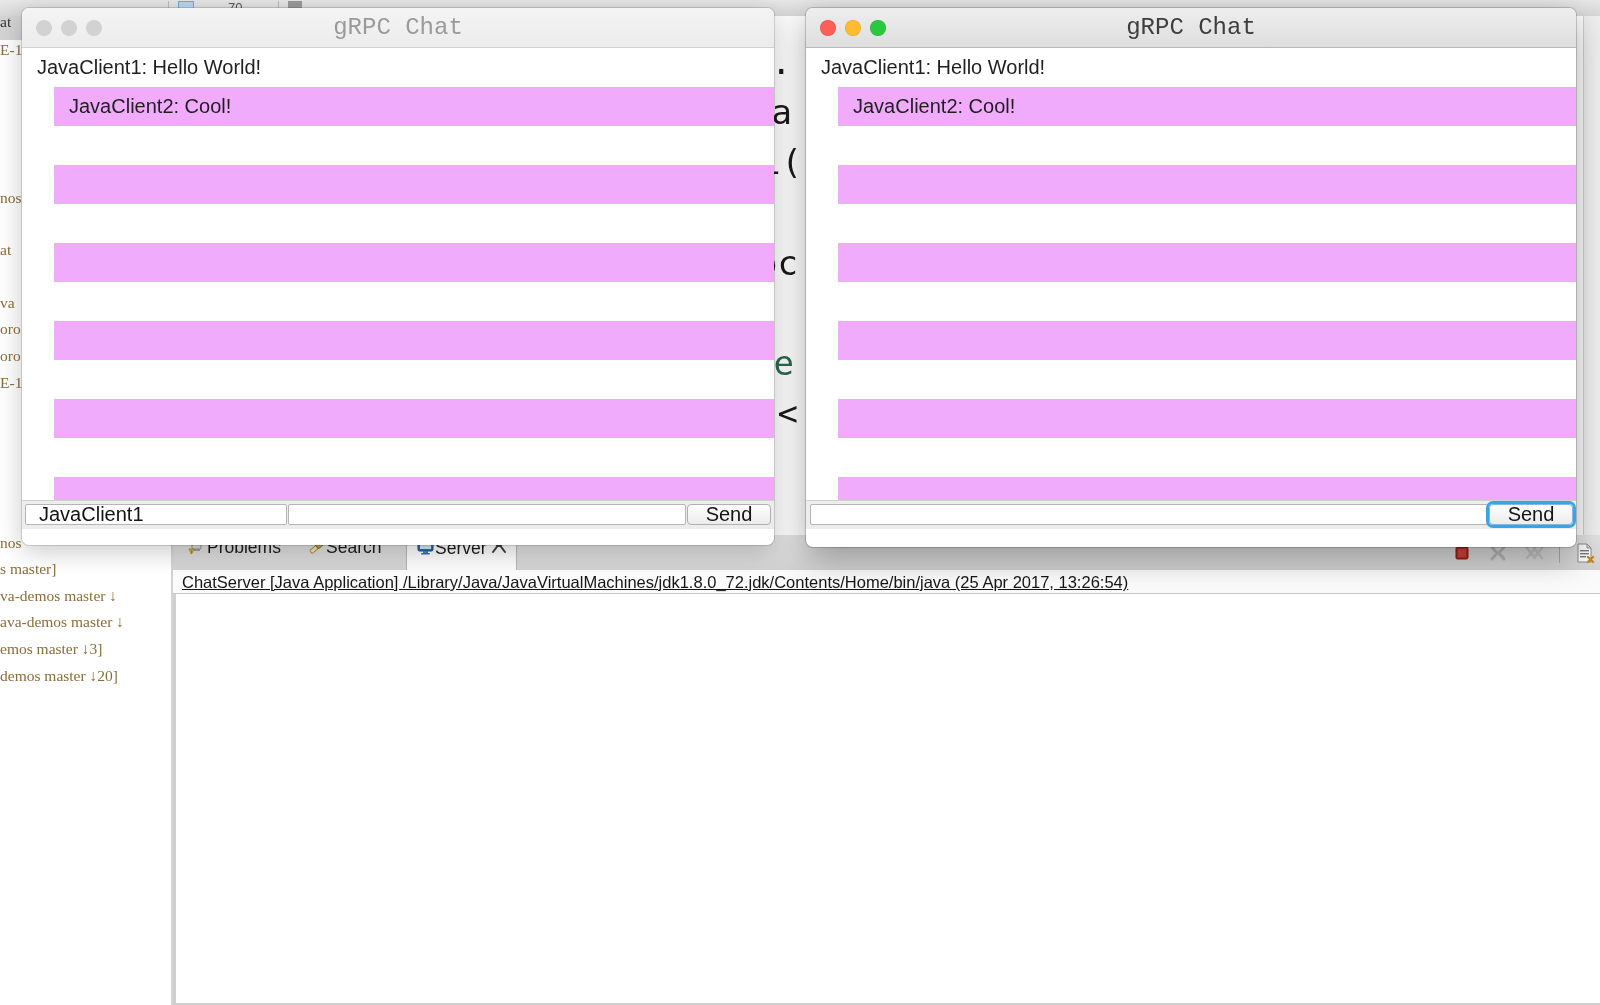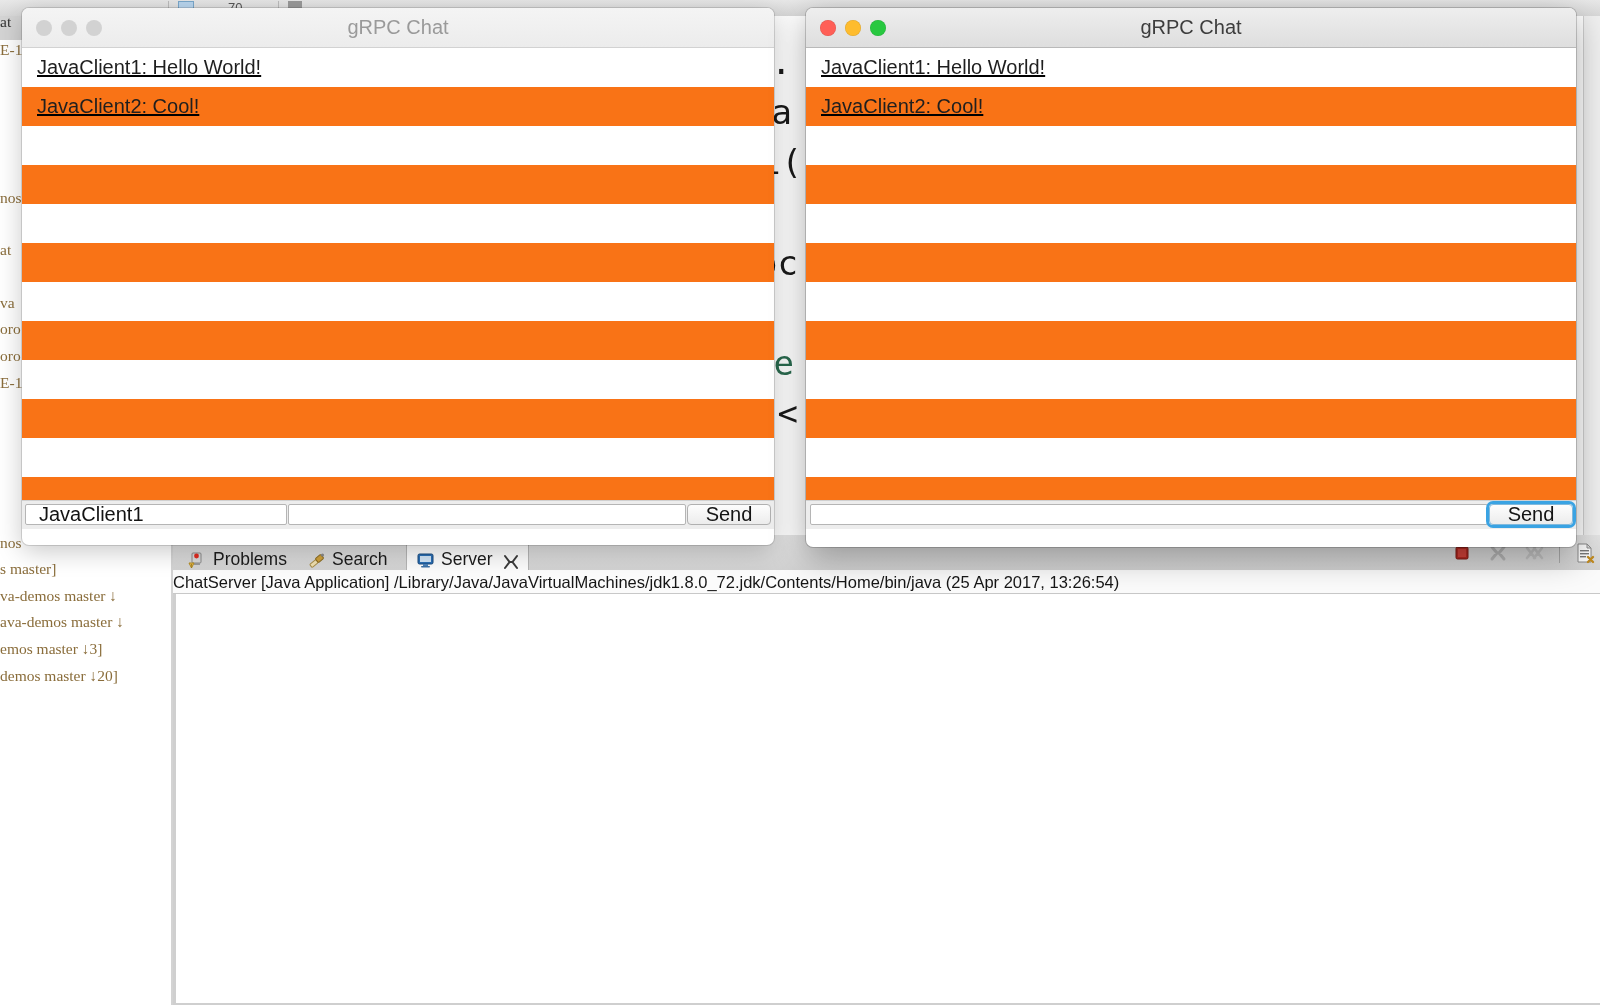--- a/index.html
+++ b/index.html
@@ -180,8 +180,8 @@
   .light.off { background: #d2d2d2; box-shadow: none; }
   .wintitle {
     width: 100%; text-align: center;
-    font-size: 20px; color: #3d3d3d;
-    font-family: Liberation Sans, sans-serif;
+    font-size: 24px; color: #3d3d3d;
+    font-family: Liberation Mono, monospace;
   }
   .wintitle.dim { color: #9a9a9a; }
 

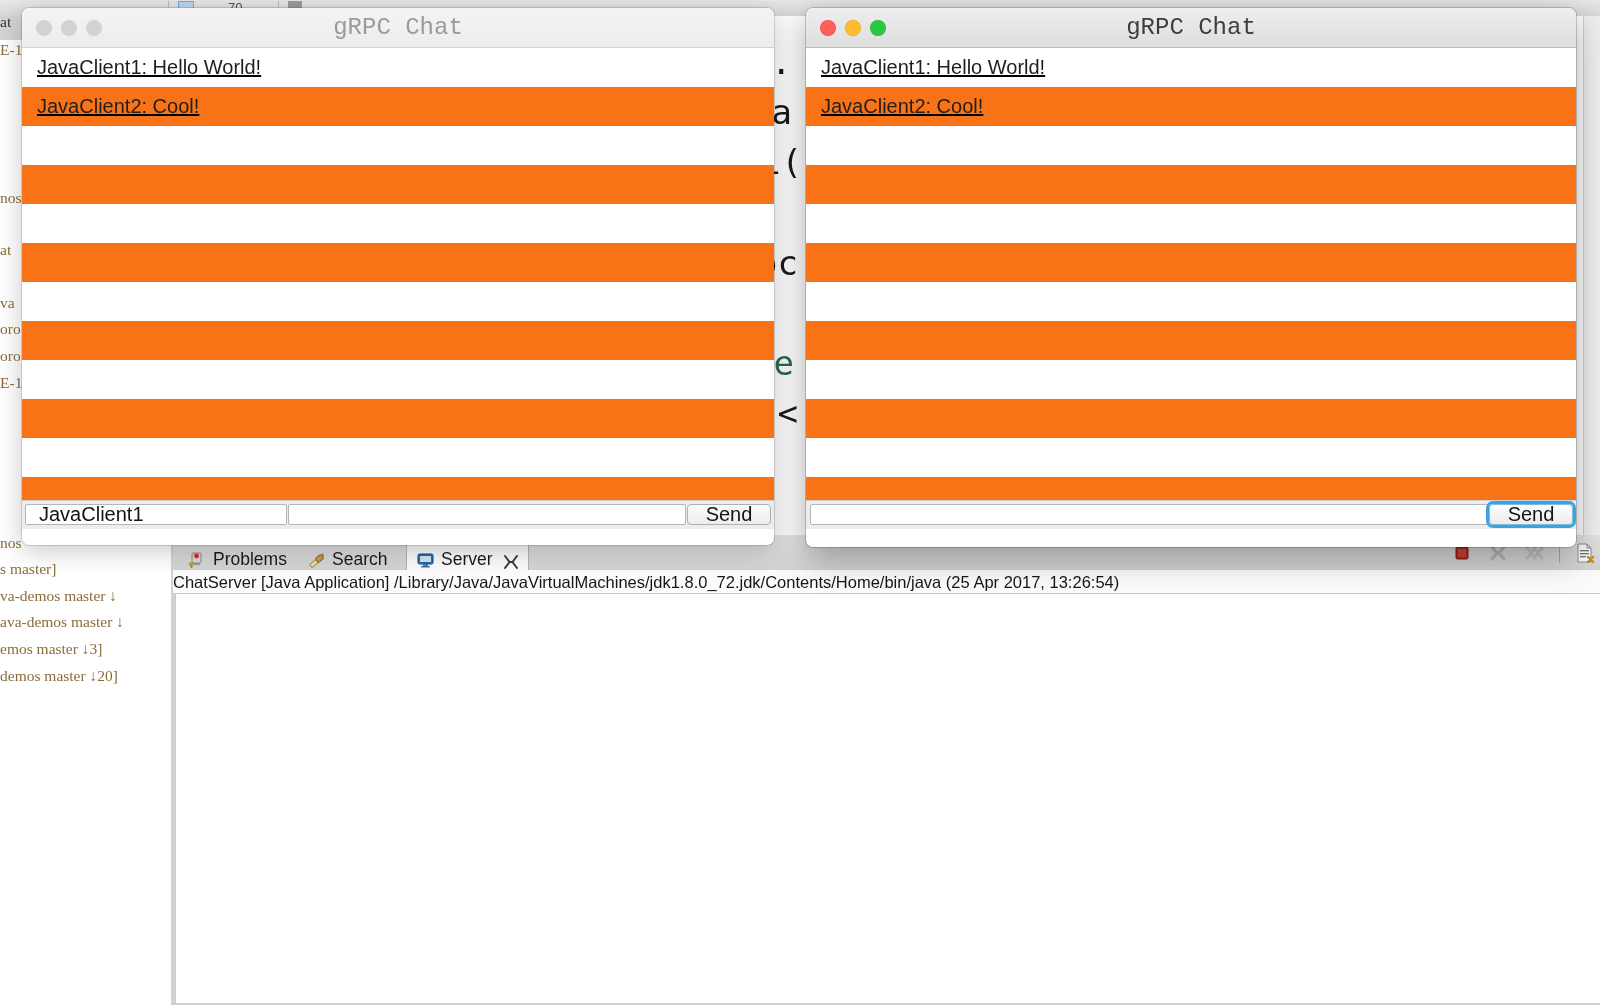--- a/index.html
+++ b/index.html
@@ -189,7 +189,6 @@
     position: relative;
     background: #ffffff;
     overflow: hidden;
-    text-decoration: underline;
   }
   .chatlist.back { height: 452px; }
   .chatlist.front { height: 452px; }

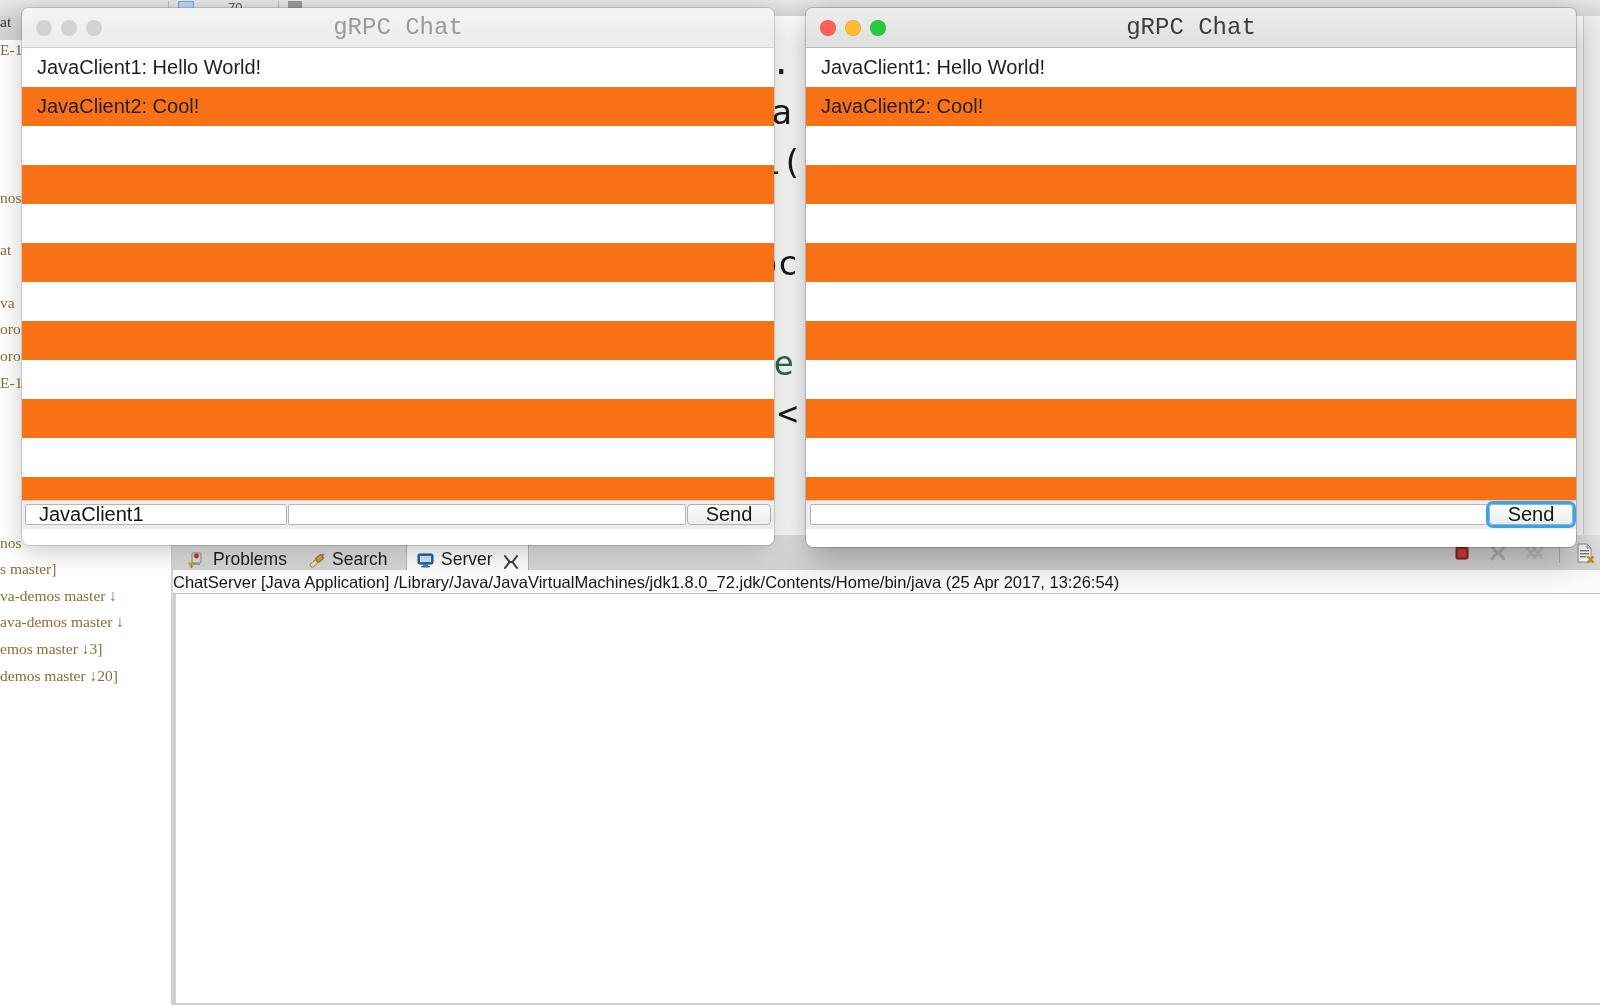--- a/index.html
+++ b/index.html
@@ -202,7 +202,7 @@
     box-sizing: border-box;
   }
   .chatrow.odd { background: #ffffff; }
-  .chatrow.even { background: #f97316; }
+  .chatrow.even { background: #f0abfc; margin-left: 32px; }
 
   .inputbar {
     position: relative;

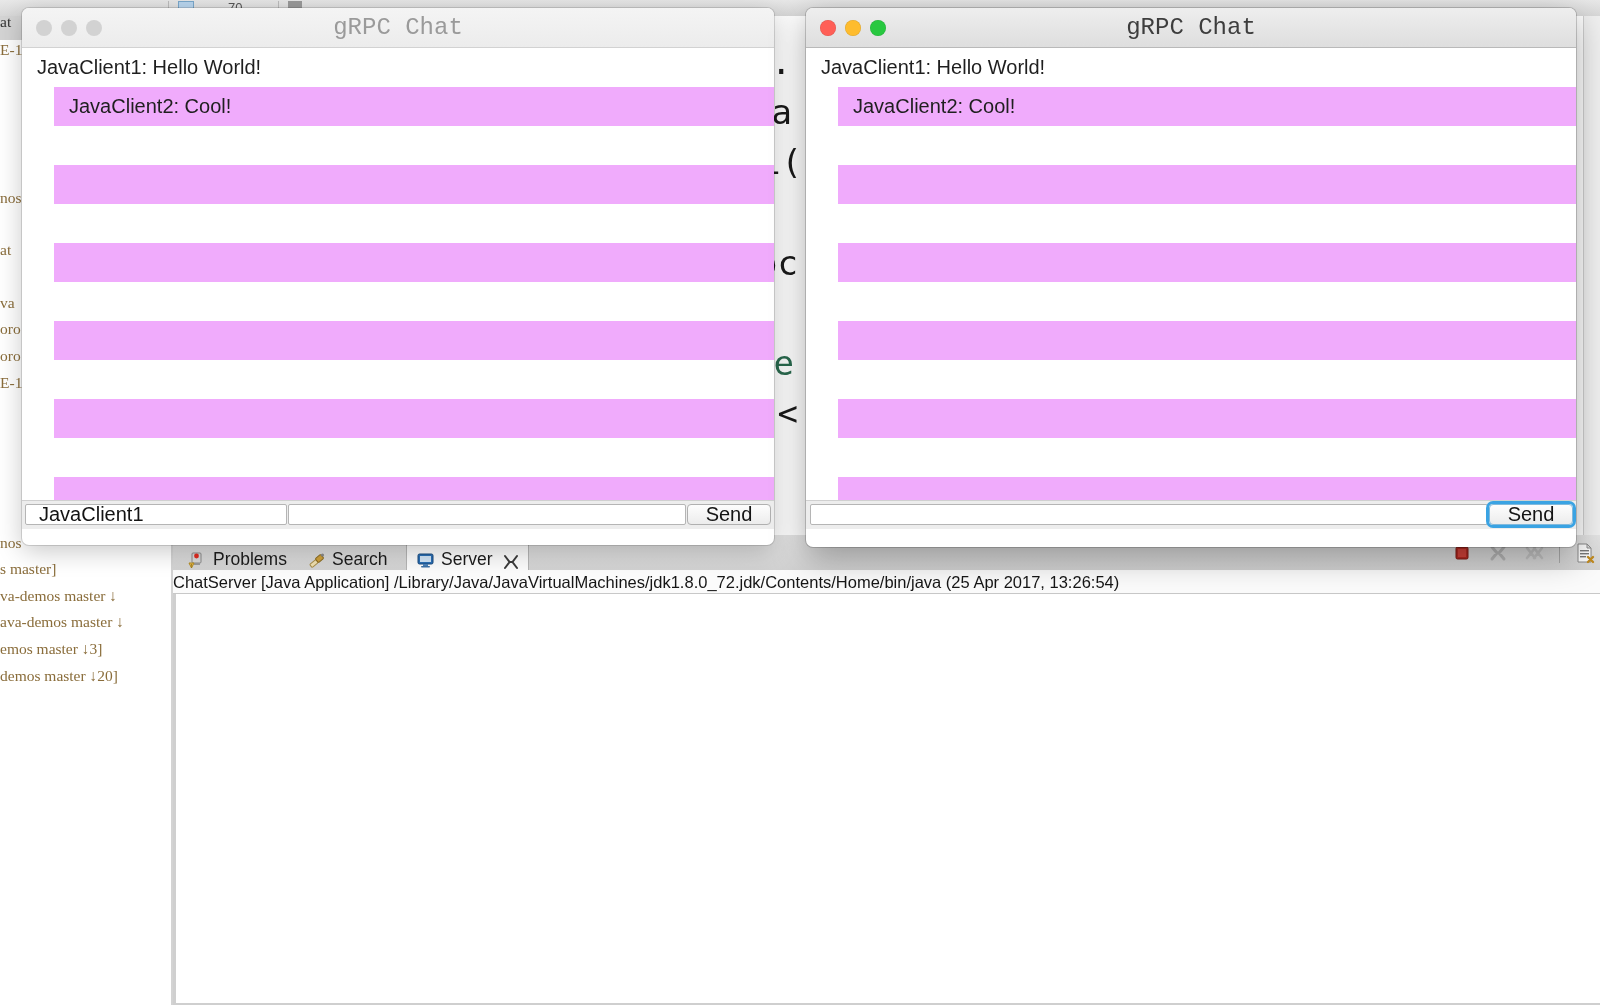--- a/index.html
+++ b/index.html
@@ -81,7 +81,7 @@
   }
   .tab {
     position: absolute; top: 2px; height: 33px;
-    display: flex; align-items: flex-end; gap: 6px;
+    display: flex; align-items: flex-start; 
     padding: 0 9px;
     font-size: 17.5px; color: #1b1b1b;
     box-sizing: border-box;

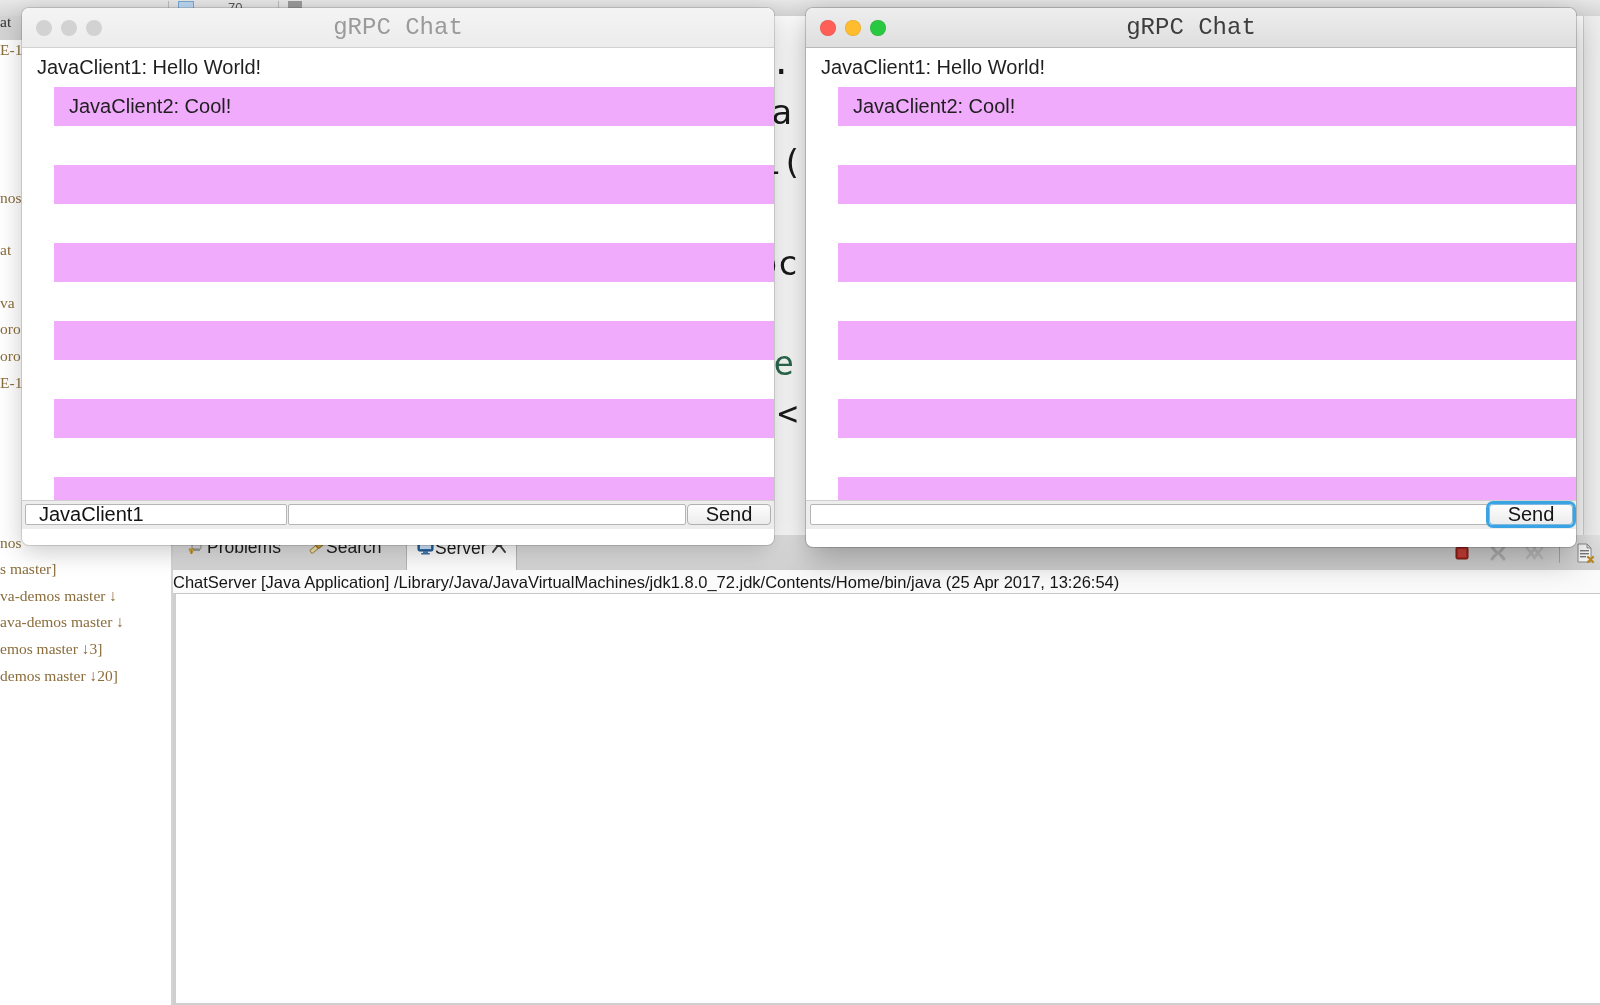--- a/index.html
+++ b/index.html
@@ -113,8 +113,9 @@
     border-bottom: 1px solid #c8c8c8;
     font-size: 16.5px; color: #161616;
     line-height: 24px;
-    box-sizing: border-box;
-    white-space: nowrap; overflow: hidden;
+    padding-left: 9px;
+    box-sizing: border-box;
+    white-space: nowrap; overflow: hidden; text-decoration: underline;
   }
   .console-body {
     position: absolute; left: 0; top: 59px; width: 1427px; height: 411px;

